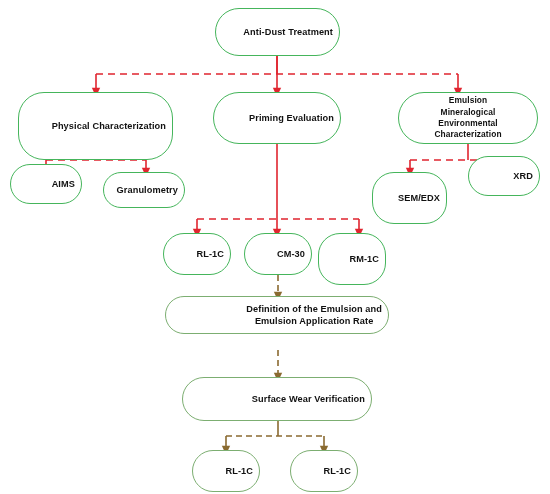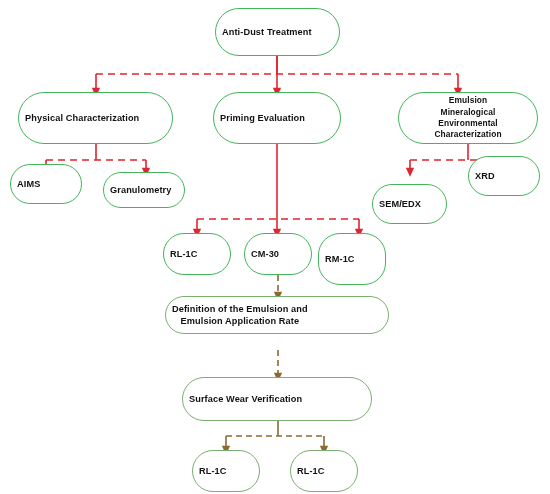--- a/index.html
+++ b/index.html
@@ -36,7 +36,7 @@
     border-radius: 26px;
     display: flex;
     align-items: center;
-    justify-content: flex-start;
+    justify-content: flex-end;
     text-align: center;
     color: #111111;
     font-weight: bold;

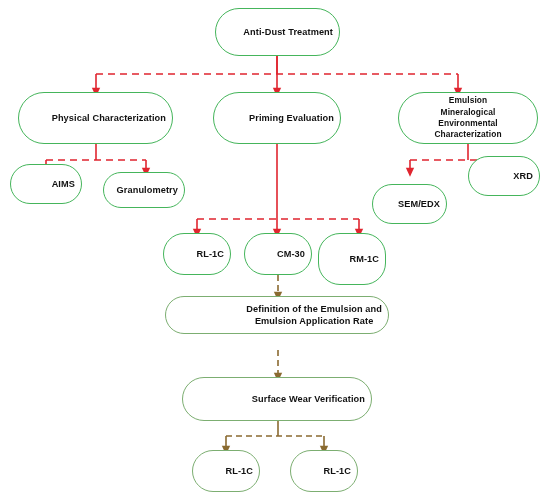--- a/index.html
+++ b/index.html
@@ -117,7 +117,7 @@
     <span class="node-label">Anti-Dust Treatment</span>
   </div>
 
-  <div class="node" style="left:18px; top:92px; width:155px; height:52px;">
+  <div class="node" style="left:18px; top:92px; width:155px; height:68px;">
     <span class="node-label">Physical Characterization</span>
   </div>
 

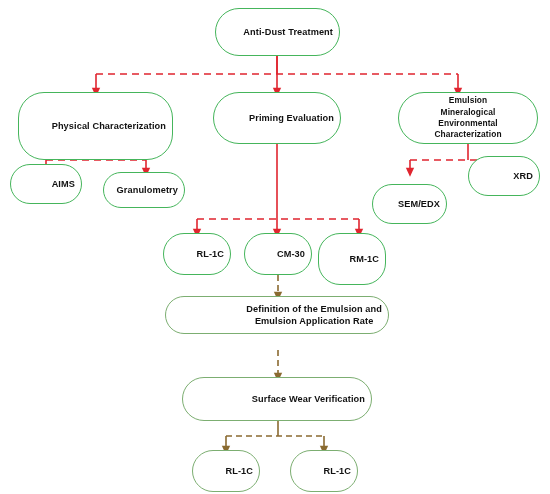--- a/index.html
+++ b/index.html
@@ -139,7 +139,7 @@
     <span class="node-label">Granulometry</span>
   </div>
 
-  <div class="node" style="left:372px; top:184px; width:75px; height:40px; border-radius:22px;">
+  <div class="node" style="left:372px; top:172px; width:75px; height:52px; border-radius:22px;">
     <span class="node-label">SEM/EDX</span>
   </div>
 

